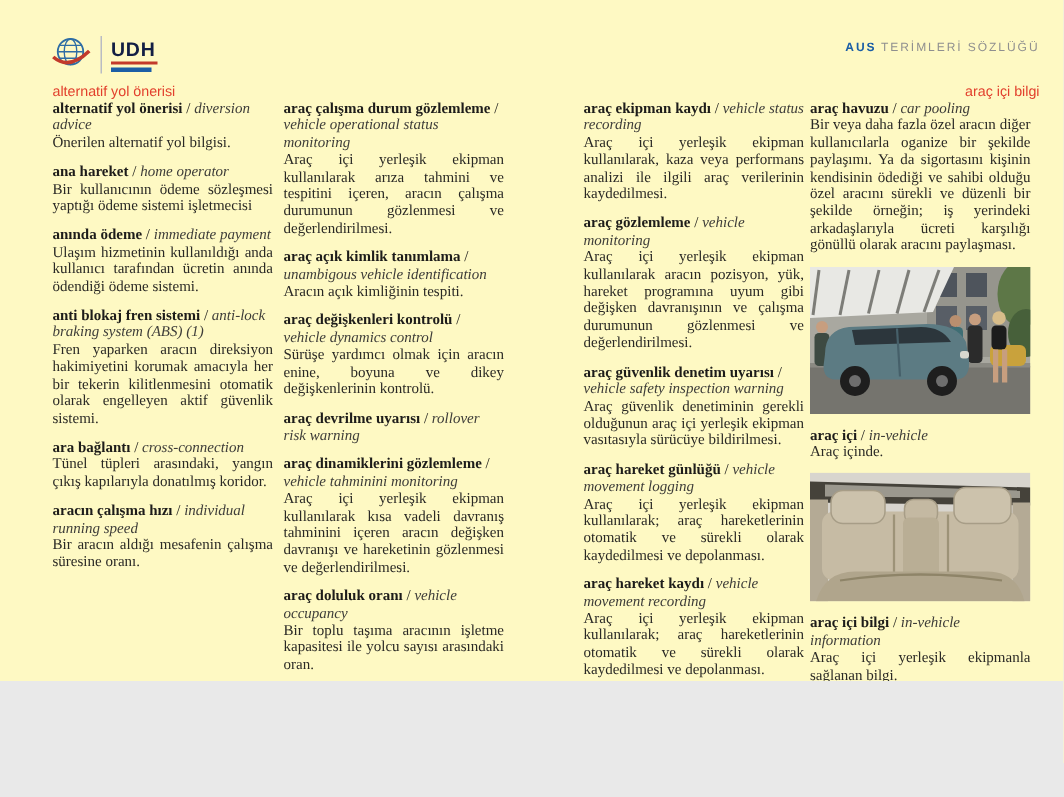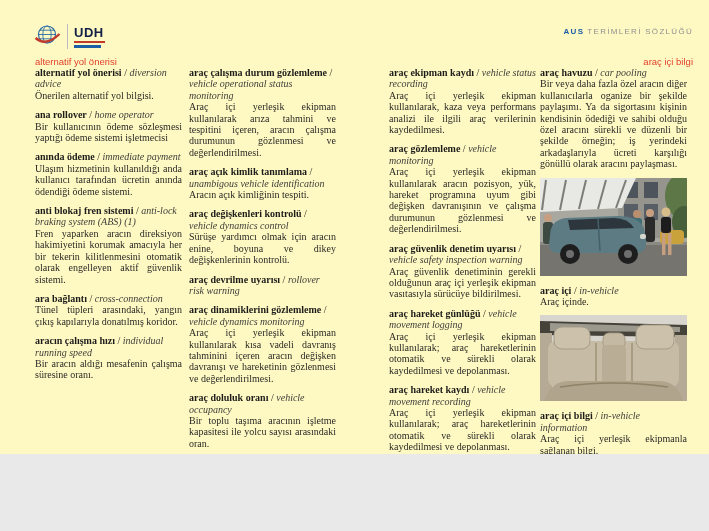--- a/index.html
+++ b/index.html
@@ -84,7 +84,7 @@
 
 
   <div class="entry">
-    <p class="head"><b>ana rollover</b><span> / </span><i>home operator</i></p>
+    <p class="head"><b>ana hareket</b><span> / </span><i>home operator</i></p>
     <p class="def">Bir kullanıcının ödeme sözleşmesi yaptığı ödeme sistemi işletmecisi</p>
   </div>
 

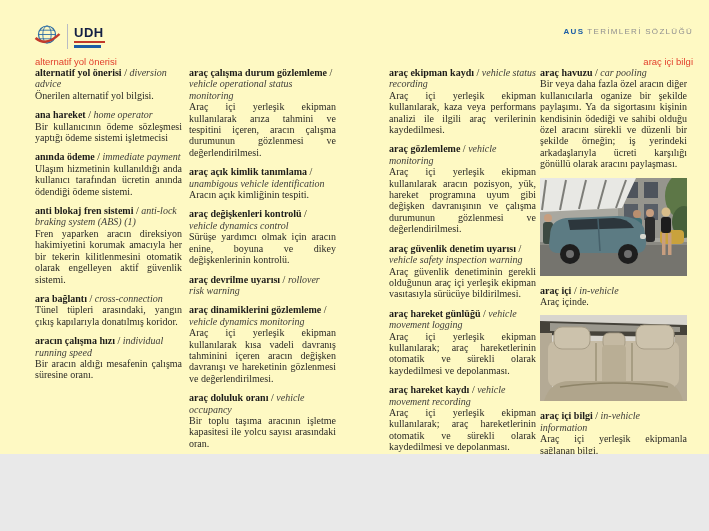--- a/index.html
+++ b/index.html
@@ -129,7 +129,7 @@
   </div>
 
   <div class="entry">
-    <p class="head"><b>araç dinamiklerini gözlemleme</b><span> / </span><i>vehicle dynamics monitoring</i></p>
+    <p class="head"><b>araç dinamiklerini gözlemleme</b><span> / </span><i>vehicle tahminini monitoring</i></p>
     <p class="def">Araç içi yerleşik ekipman kullanılarak kısa vadeli davranış tahminini içeren aracın değişken davranışı ve hareketinin gözlenmesi ve değerlendirilmesi.</p>
   </div>
 

